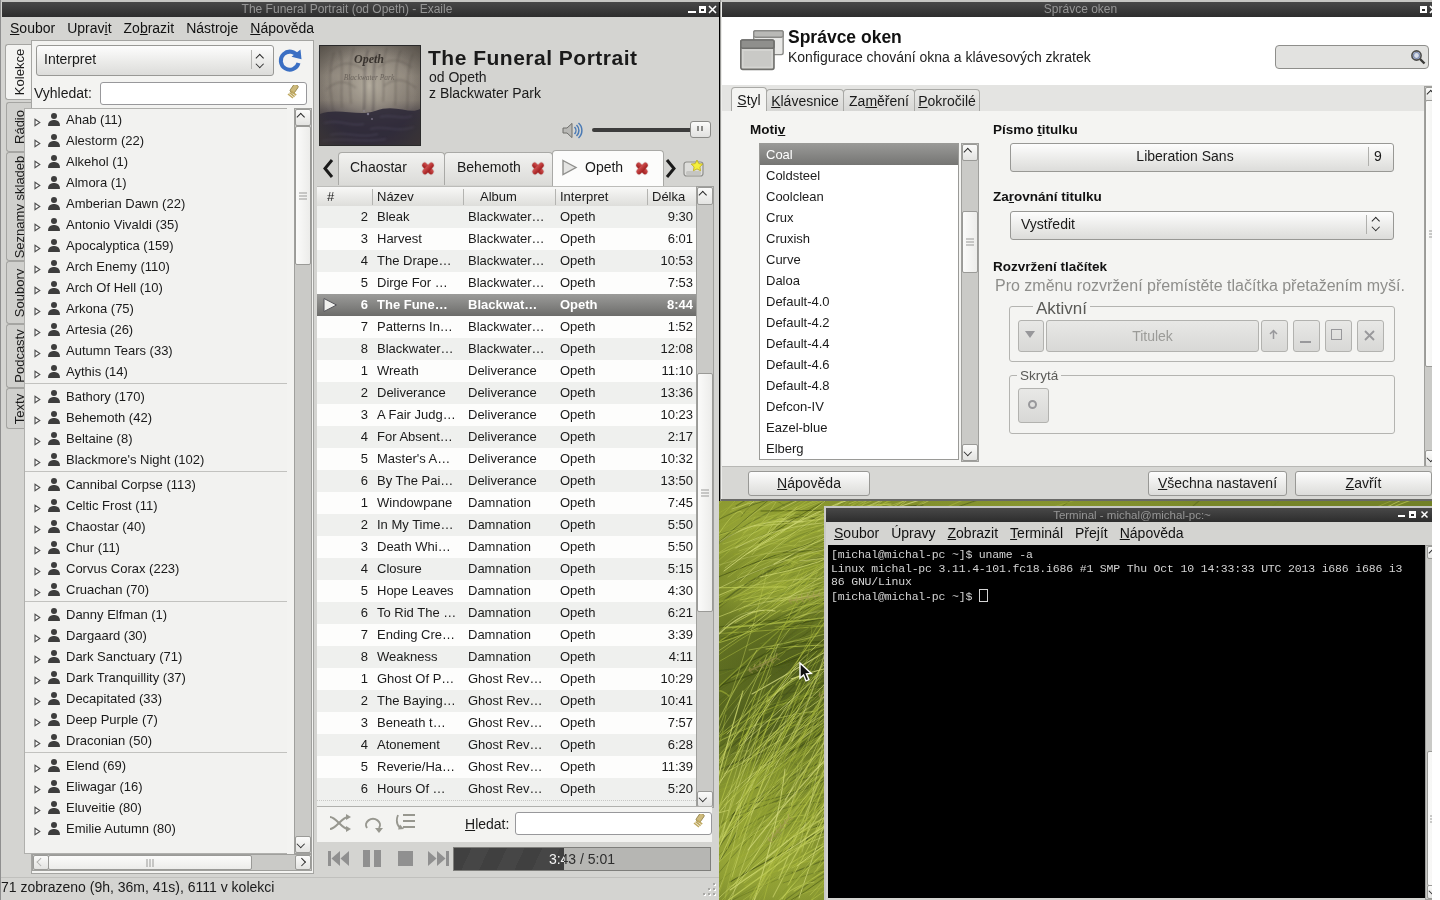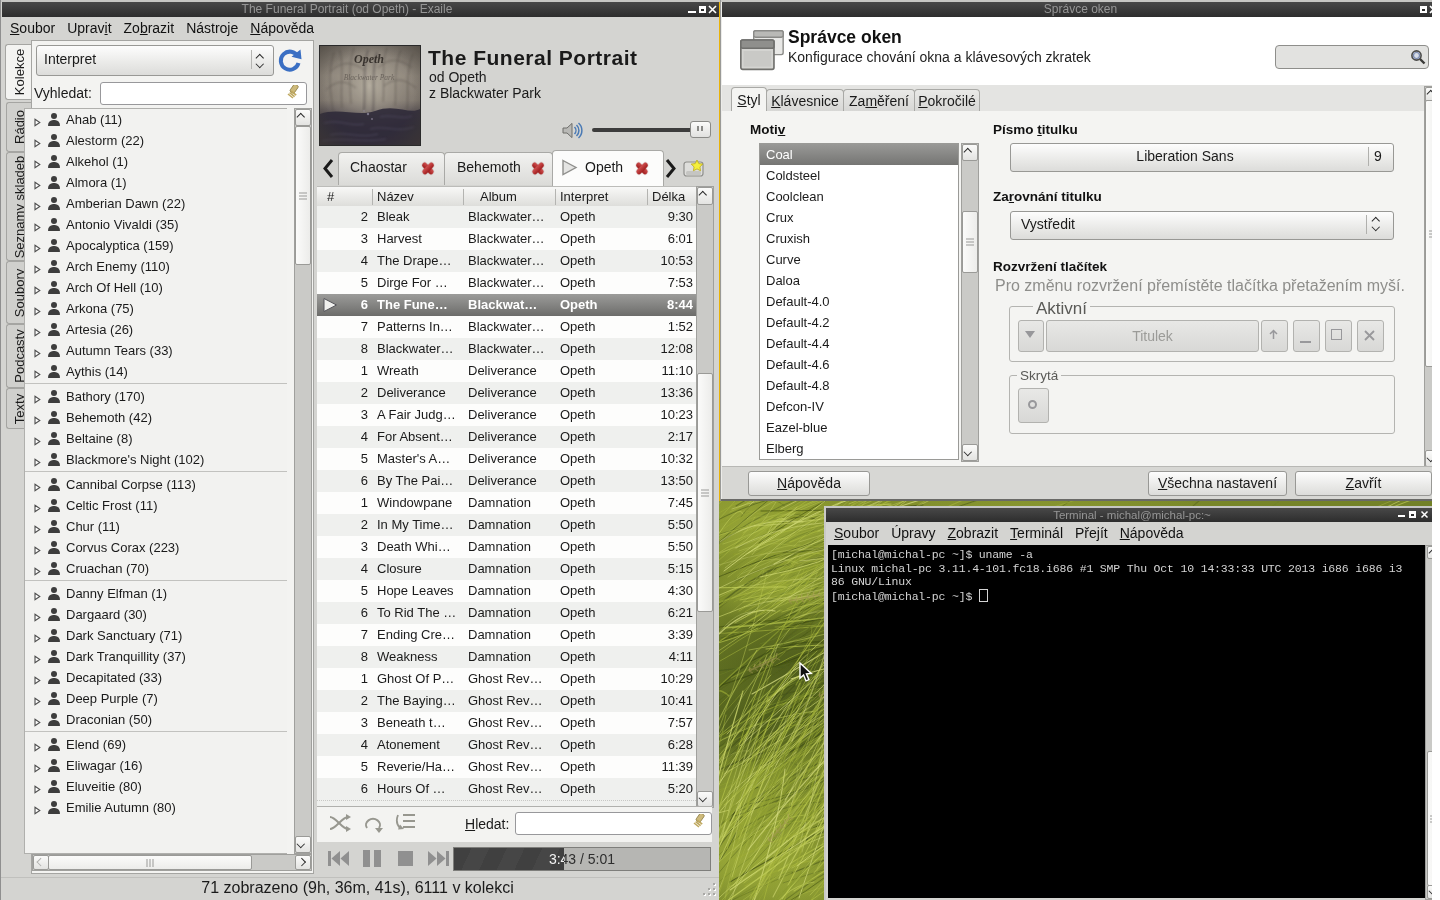--- a/index.html
+++ b/index.html
@@ -1,7 +1,7 @@
 <!DOCTYPE html>
 <html><head><meta charset="utf-8"><style>
 html,body{margin:0;padding:0}
-#d{position:relative;width:1432px;height:900px;font-family:"Liberation Sans",sans-serif;background:#eab308;overflow:hidden;font-size:13px;color:#1a1a1a}
+#d{position:relative;width:1432px;height:900px;font-family:"Liberation Sans",sans-serif;background:#000000;overflow:hidden;font-size:13px;color:#1a1a1a}
 .a{position:absolute}
 .tbar{background:linear-gradient(#484848,#2d2d2d);color:#969696;font-size:12px;text-align:center}
 .menu{font-size:14px;color:#111}

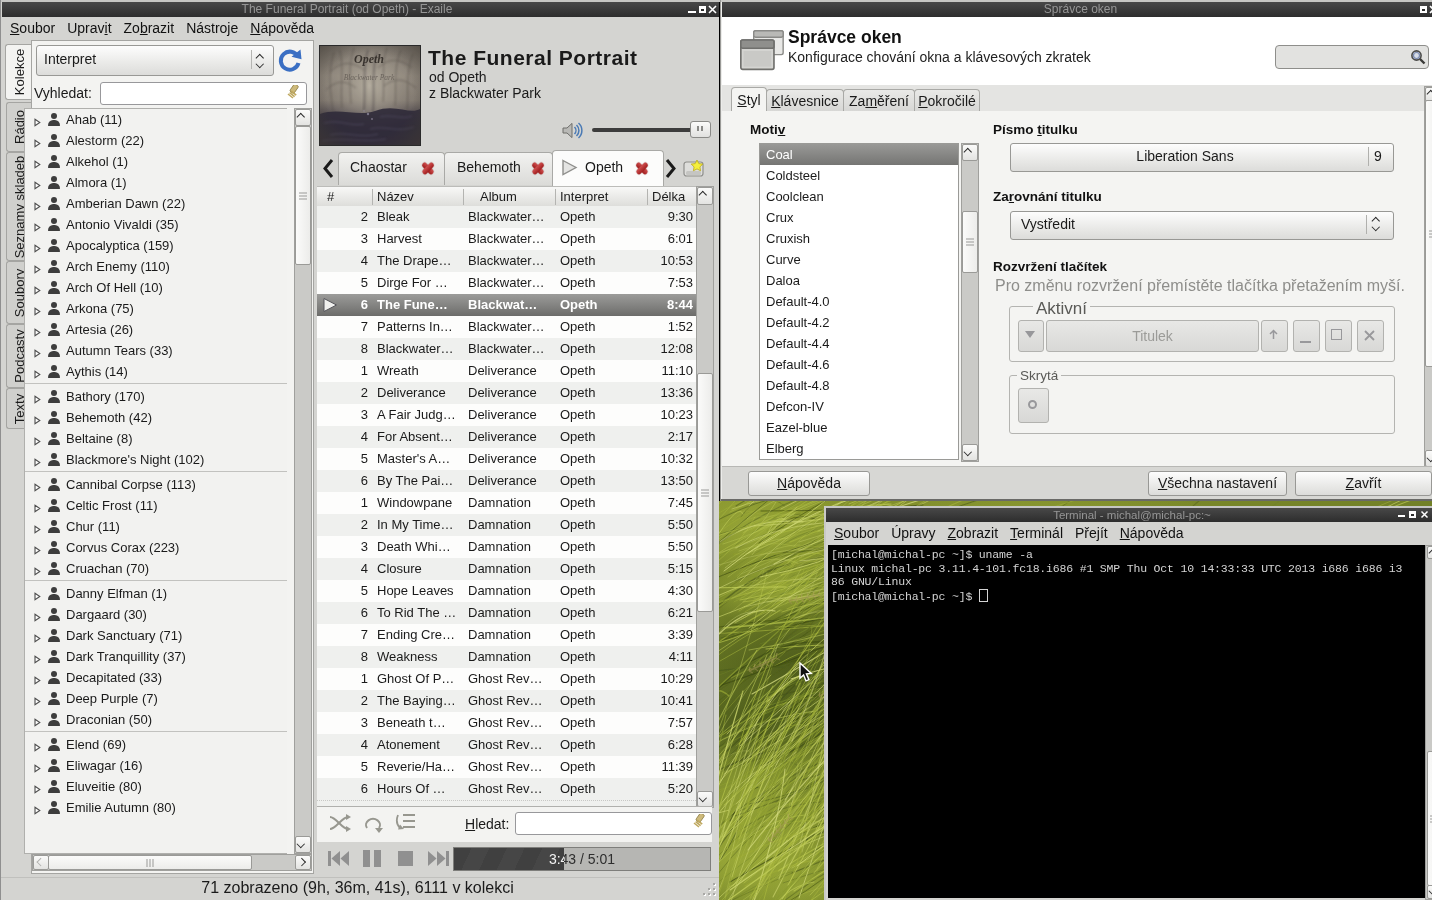--- a/index.html
+++ b/index.html
@@ -156,6 +156,9 @@
         <div class="row21"><span class="exp"><svg width="7" height="9">
               <path d="M1 1.2 L5.8 4.5 L1 7.8 Z" fill="#fbfbfa" stroke="#4d4d4d" stroke-width="1.1"></path>
             </svg></span><span class="person"></span>Celtic Frost (11)</div>
+        <div class="row21"><span class="exp"><svg width="7" height="9">
+              <path d="M1 1.2 L5.8 4.5 L1 7.8 Z" fill="#fbfbfa" stroke="#4d4d4d" stroke-width="1.1"></path>
+            </svg></span><span class="person"></span>Chaostar (40)</div>
         <div class="row21"><span class="exp"><svg width="7" height="9">
               <path d="M1 1.2 L5.8 4.5 L1 7.8 Z" fill="#fbfbfa" stroke="#4d4d4d" stroke-width="1.1"></path>
             </svg></span><span class="person"></span>Chur (11)</div>

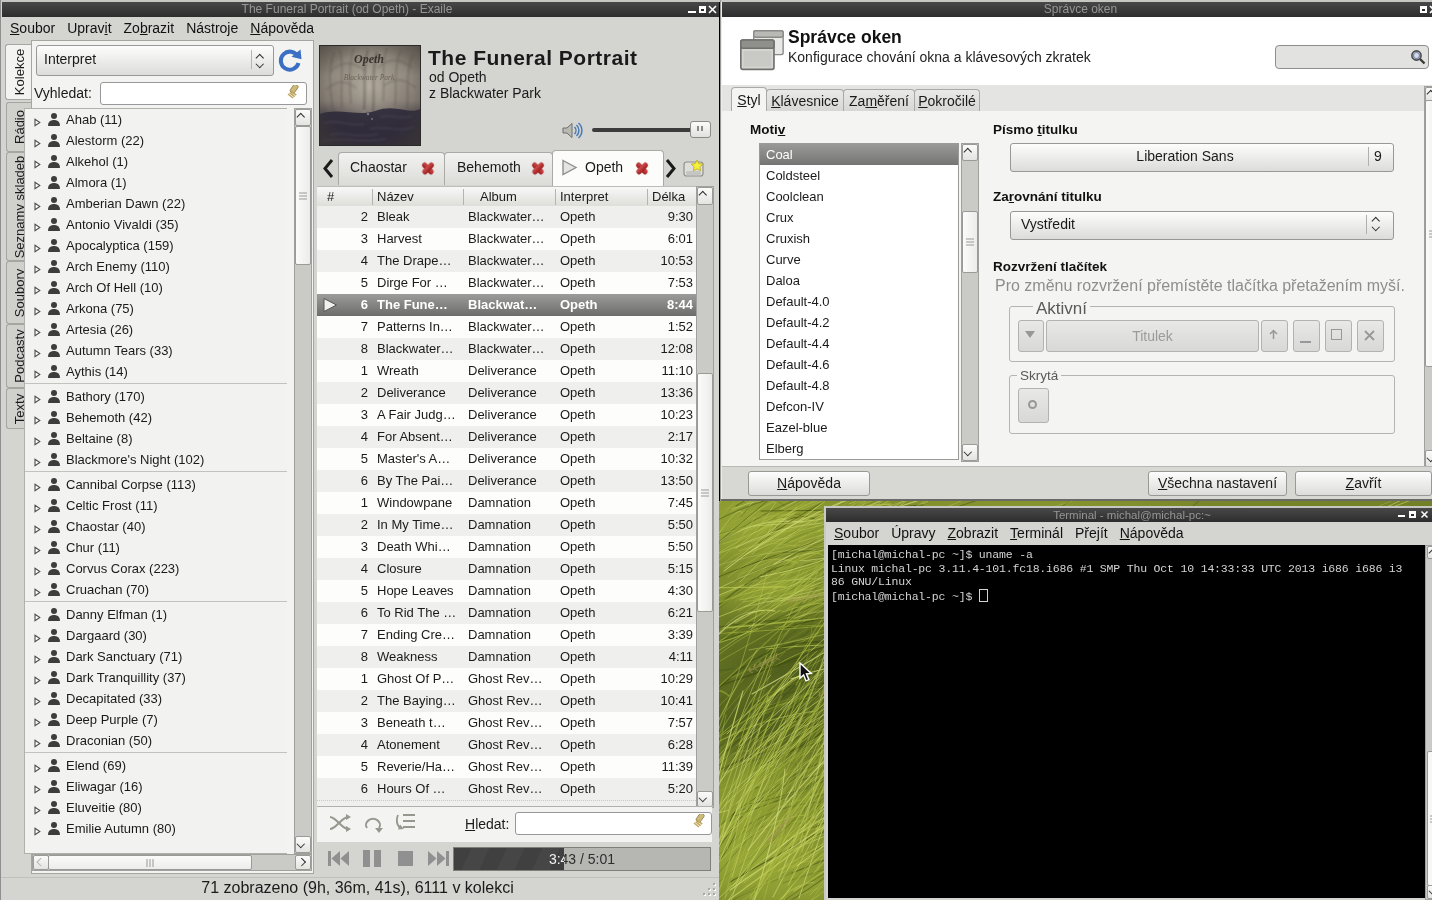--- a/index.html
+++ b/index.html
@@ -573,7 +573,7 @@
         </div>
 </div>
 <div class="a" style="left:0;top:877px;width:719px;height:23px;background:#d4d4d1;border-top:1px solid #c0c0bd"></div>
-<div class="a" style="left:8px;top:879px;width:697px;text-align:center;font-size:16px;color:#1a1a1a">71 zobrazeno (9h, 36m, 41s), 6111 v kolekci</div>
+<div class="a" style="left:0px;top:879px;width:697px;text-align:left;font-size:14px;color:#1a1a1a">71 zobrazeno (9h, 36m, 41s), 6111 v kolekci</div>
 <div class="a" style="left:712px;top:893px;width:2px;height:2px;background:#a8a8a5;box-shadow:1px 1px 0 #fff"></div>
       <div class="a" style="left:712px;top:888px;width:2px;height:2px;background:#a8a8a5;box-shadow:1px 1px 0 #fff"></div>
       <div class="a" style="left:712px;top:883px;width:2px;height:2px;background:#a8a8a5;box-shadow:1px 1px 0 #fff"></div>

